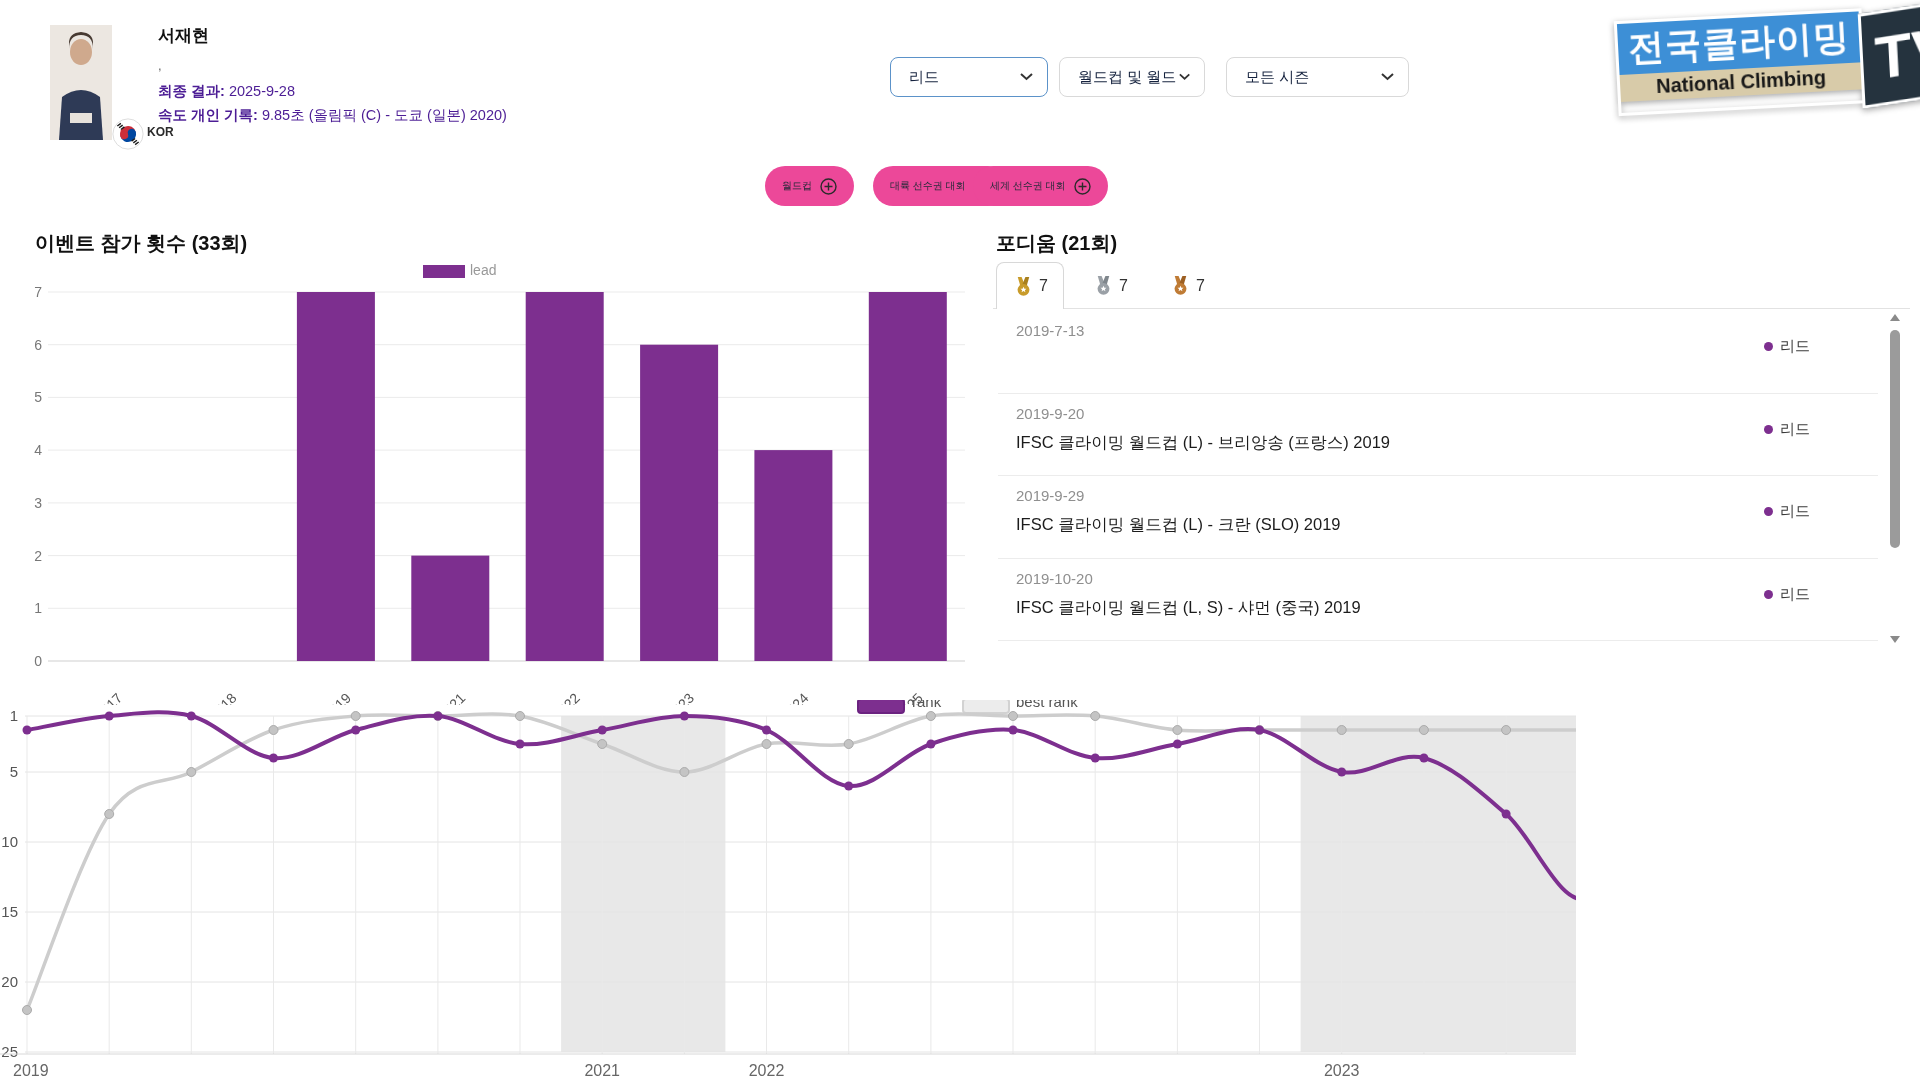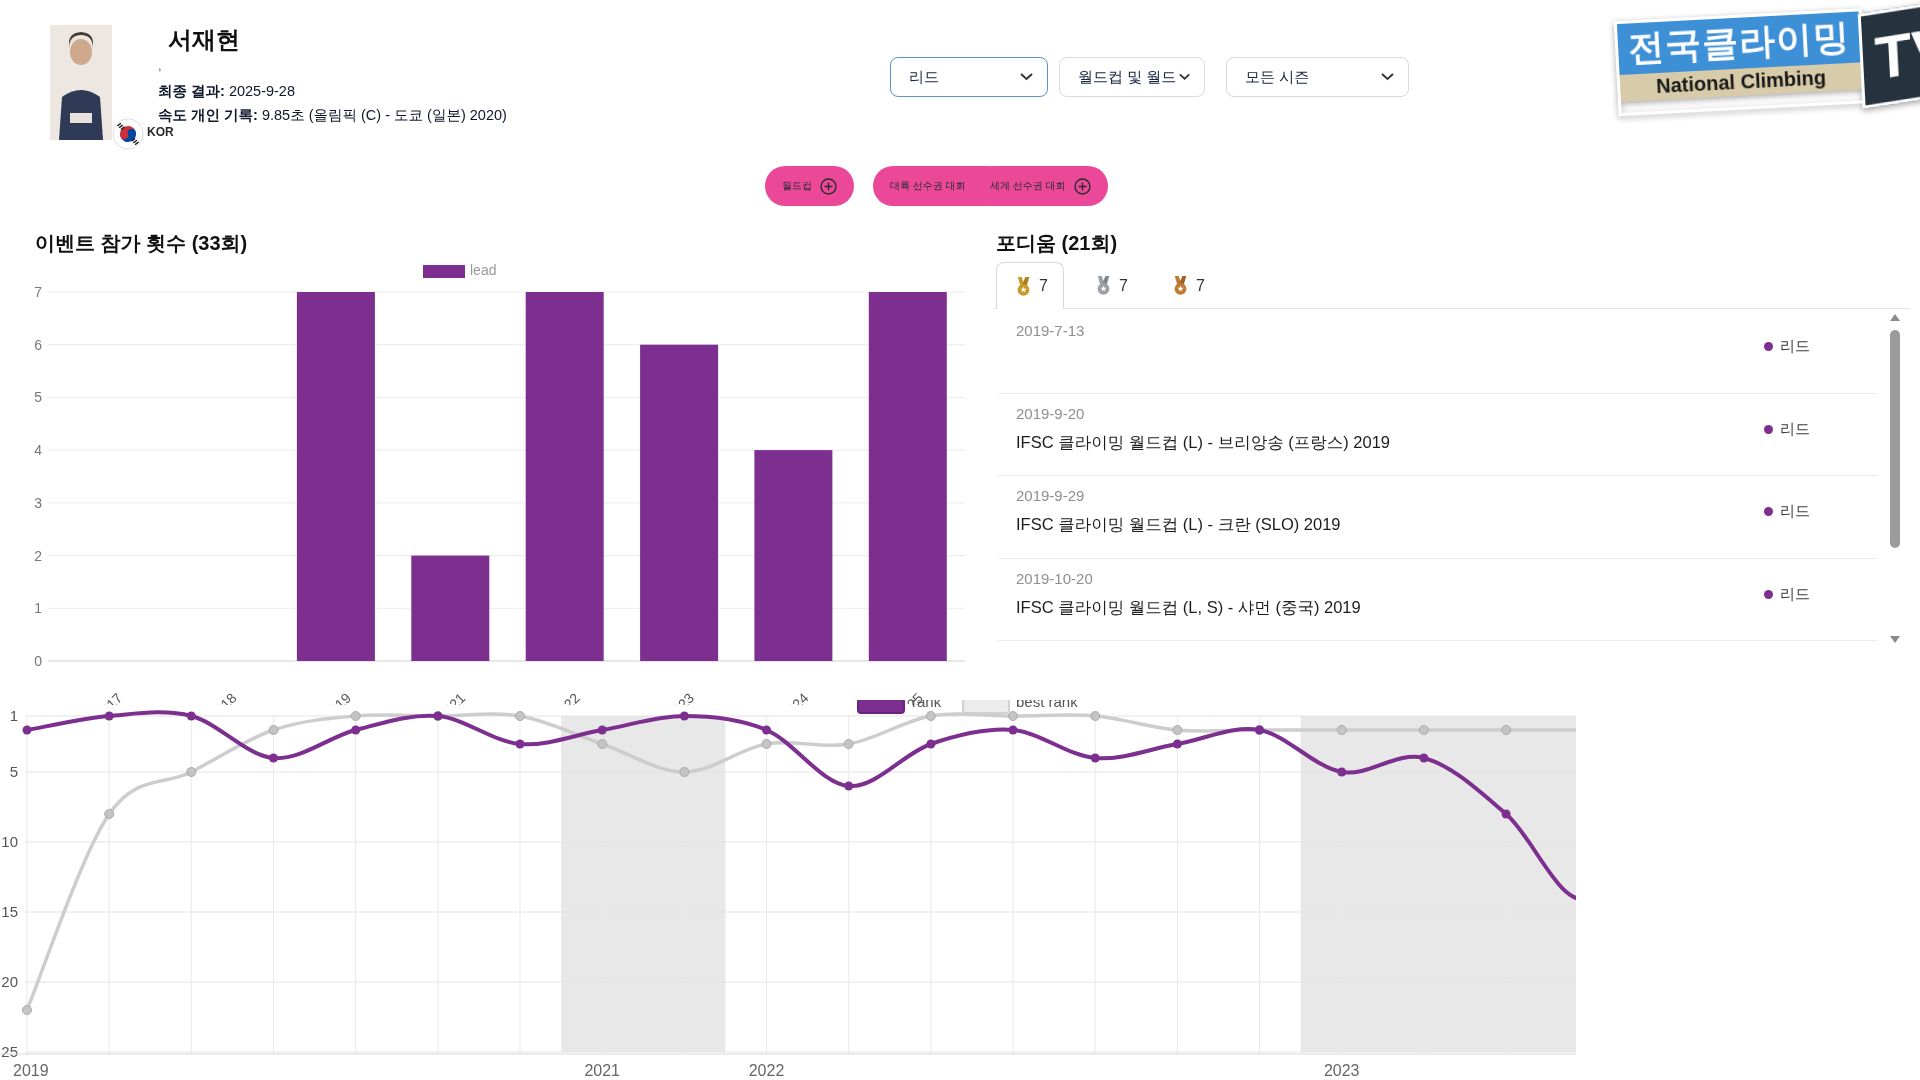--- a/index.html
+++ b/index.html
@@ -10,7 +10,7 @@
   .photo{left:50px;top:25px;width:62px;height:115px;background:#ece7e1;overflow:hidden;}
   .flag{left:112px;top:118px;width:32px;height:32px;}
   .kor{left:147px;top:125px;font-size:12px;font-weight:800;color:#2b2b2b;}
-  .name{left:168px;top:24px;font-size:24px;font-weight:700;color:#111;}
+  .name{left:158px;top:24px;font-size:17px;font-weight:700;color:#111;}
   .subtitle{left:158px;top:58px;font-size:13px;color:#666;}
   .inforow{left:158px;font-size:14.5px;color:#0f172a;}
   .inforow .b{font-weight:700;}

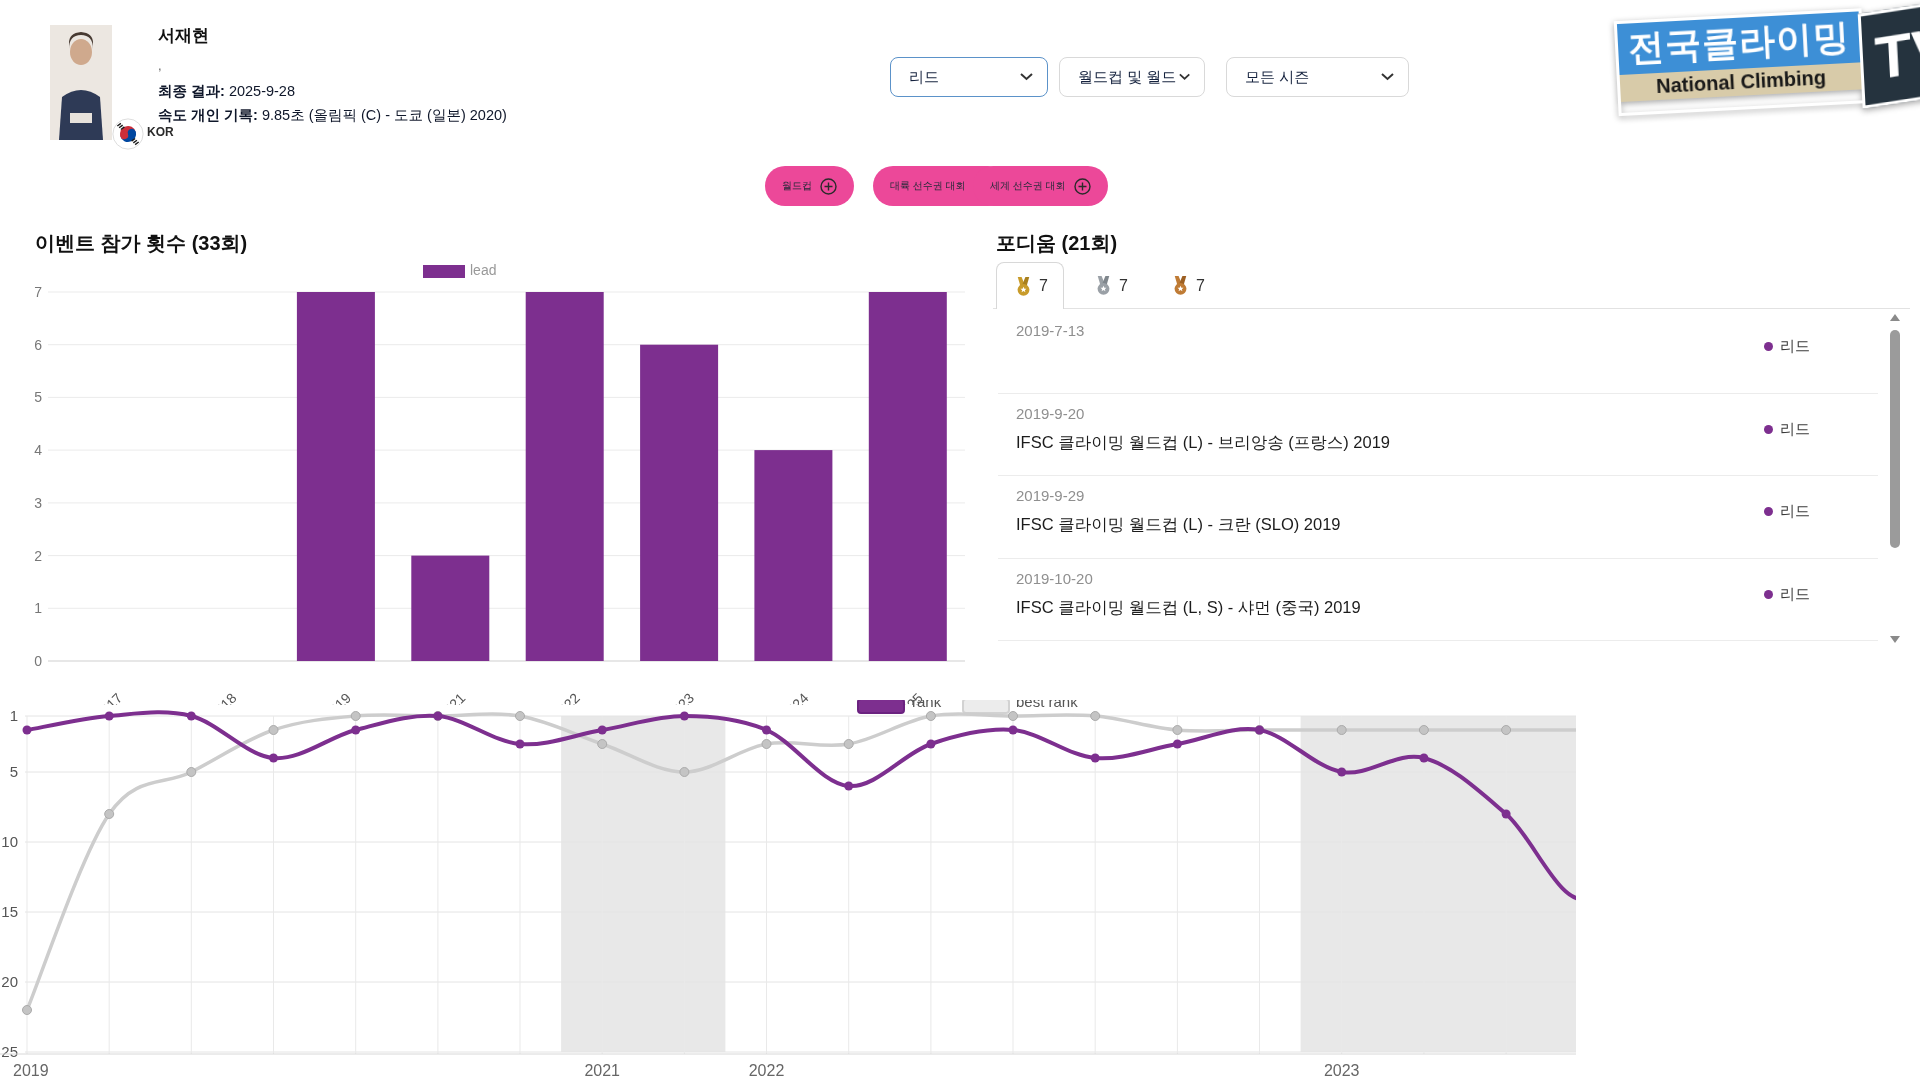--- a/index.html
+++ b/index.html
@@ -12,7 +12,7 @@
   .kor{left:147px;top:125px;font-size:12px;font-weight:800;color:#2b2b2b;}
   .name{left:158px;top:24px;font-size:17px;font-weight:700;color:#111;}
   .subtitle{left:158px;top:58px;font-size:13px;color:#666;}
-  .inforow{left:158px;font-size:14.5px;color:#0f172a;}
+  .inforow{left:158px;font-size:14.5px;color:#4c1d95;}
   .inforow .b{font-weight:700;}
   .dd{position:absolute;top:57px;height:40px;background:#fff;border:1px solid #d9d9d9;border-radius:8px;
       display:flex;align-items:center;justify-content:space-between;padding:0 14px 0 18px;

